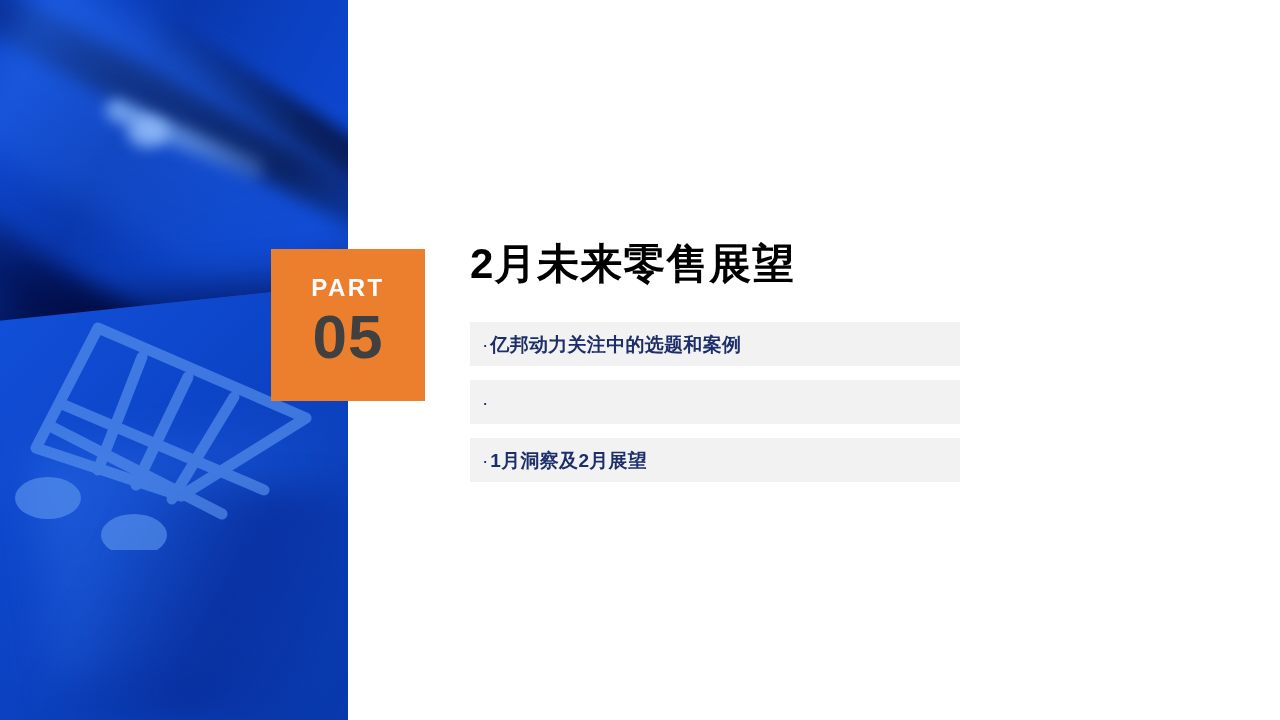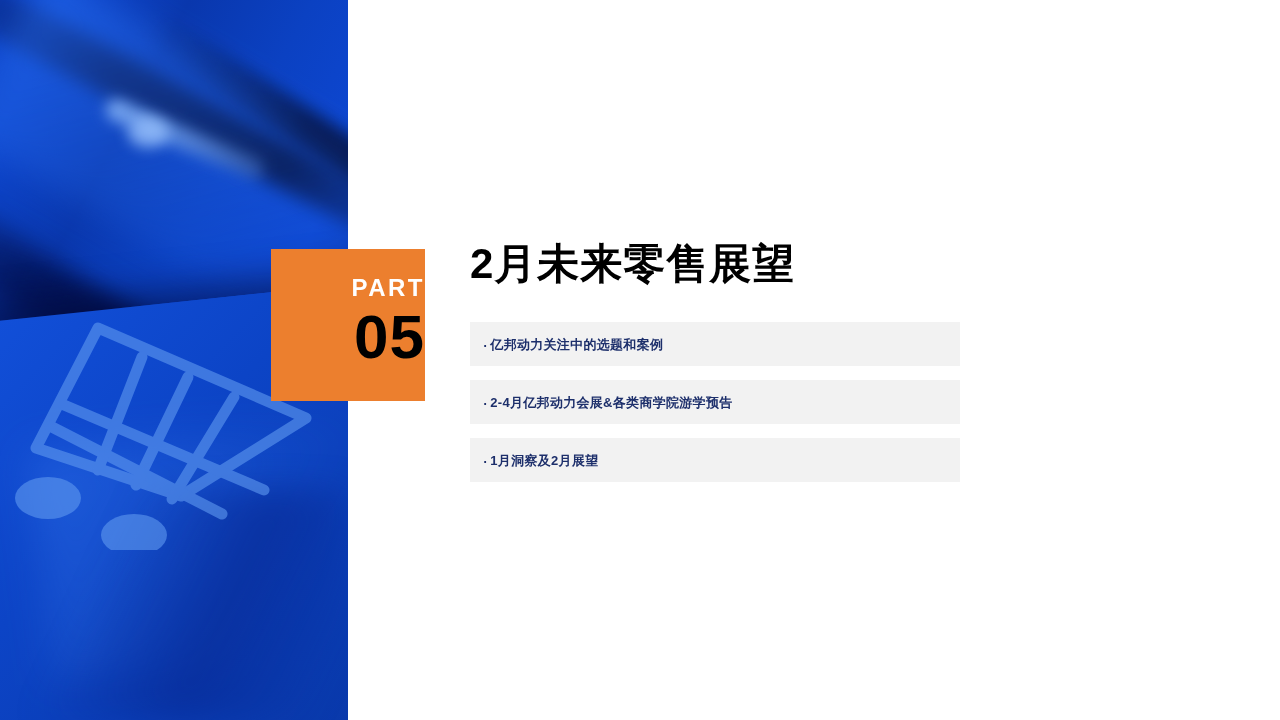--- a/index.html
+++ b/index.html
@@ -172,7 +172,7 @@
     background: #ec7f2e;
     display: flex;
     flex-direction: column;
-    align-items: flex-end;
+    align-items: center;
     justify-content: center;
     box-sizing: border-box;
     padding-bottom: 6px;

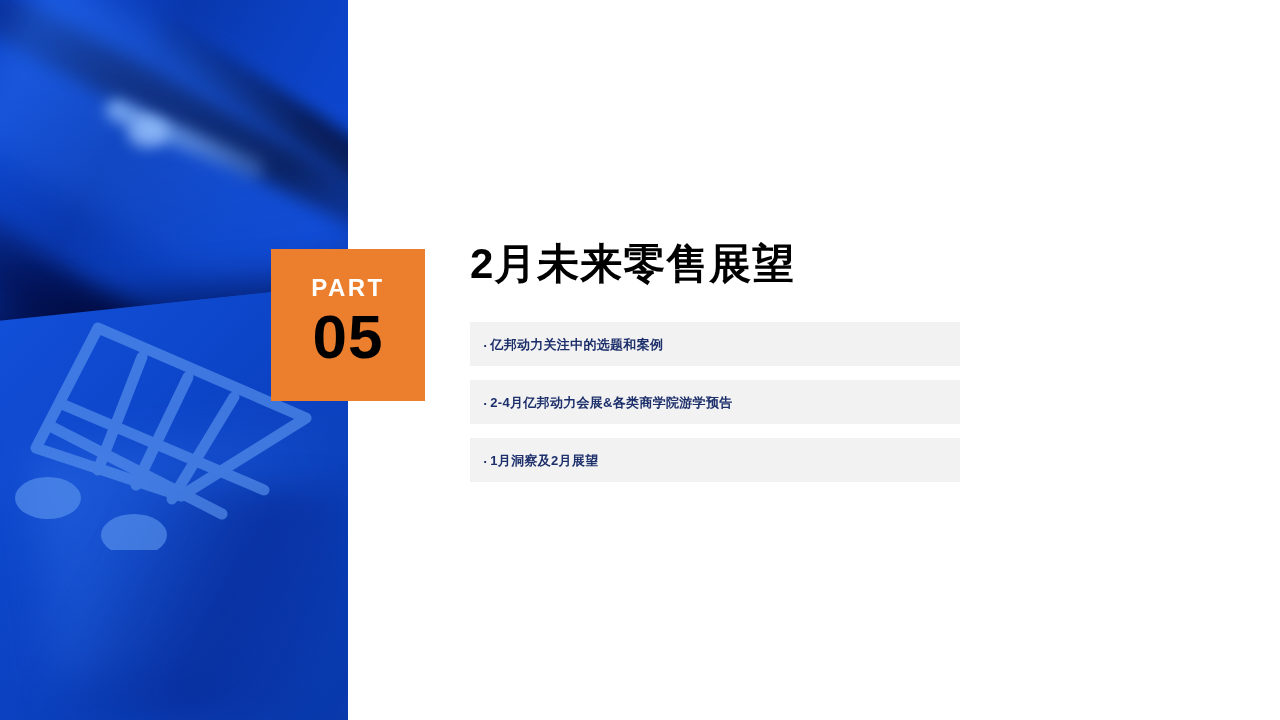--- a/index.html
+++ b/index.html
@@ -186,7 +186,7 @@
     margin-bottom: 6px;
   }
   .part-badge .part-num {
-    color: #000000;
+    color: #404040;
     font-size: 62px;
     font-weight: bold;
     letter-spacing: 1px;

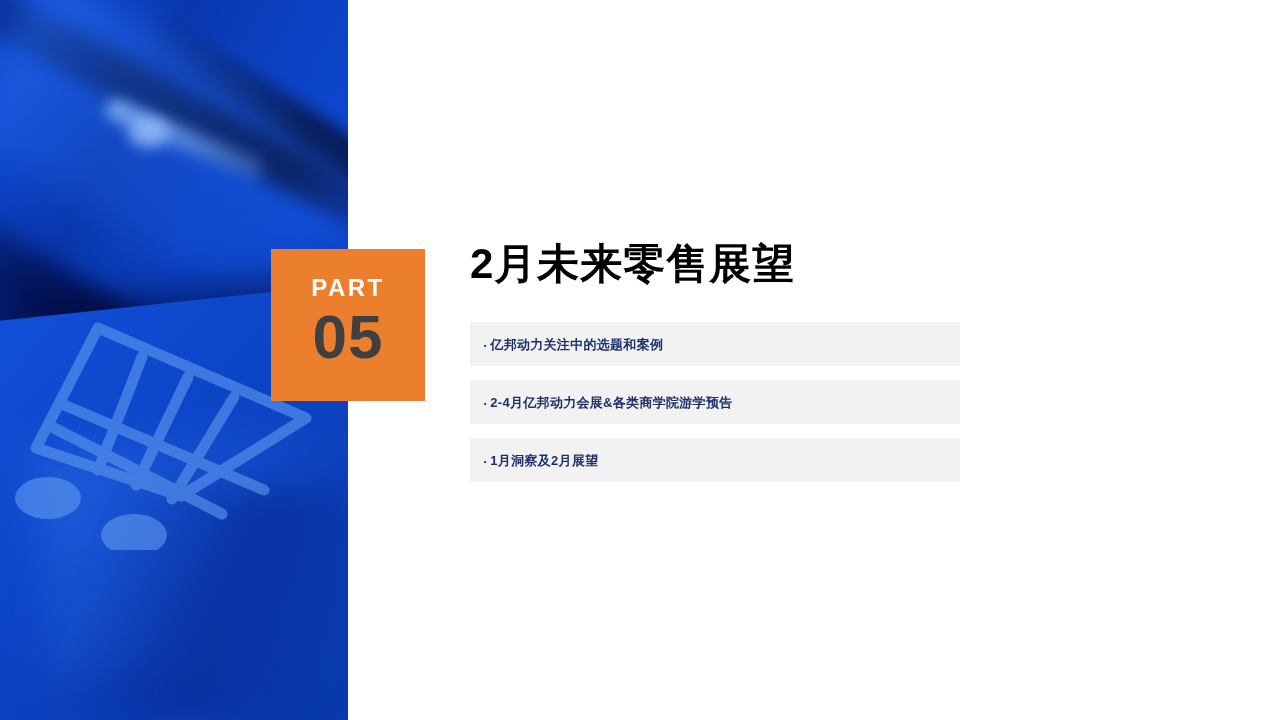--- a/index.html
+++ b/index.html
@@ -232,7 +232,7 @@
   }
   .bullet-text {
     color: #1d2f6b;
-    font-size: 13px;
+    font-size: 19px;
     font-weight: bold;
     letter-spacing: .3px;
     line-height: 1;

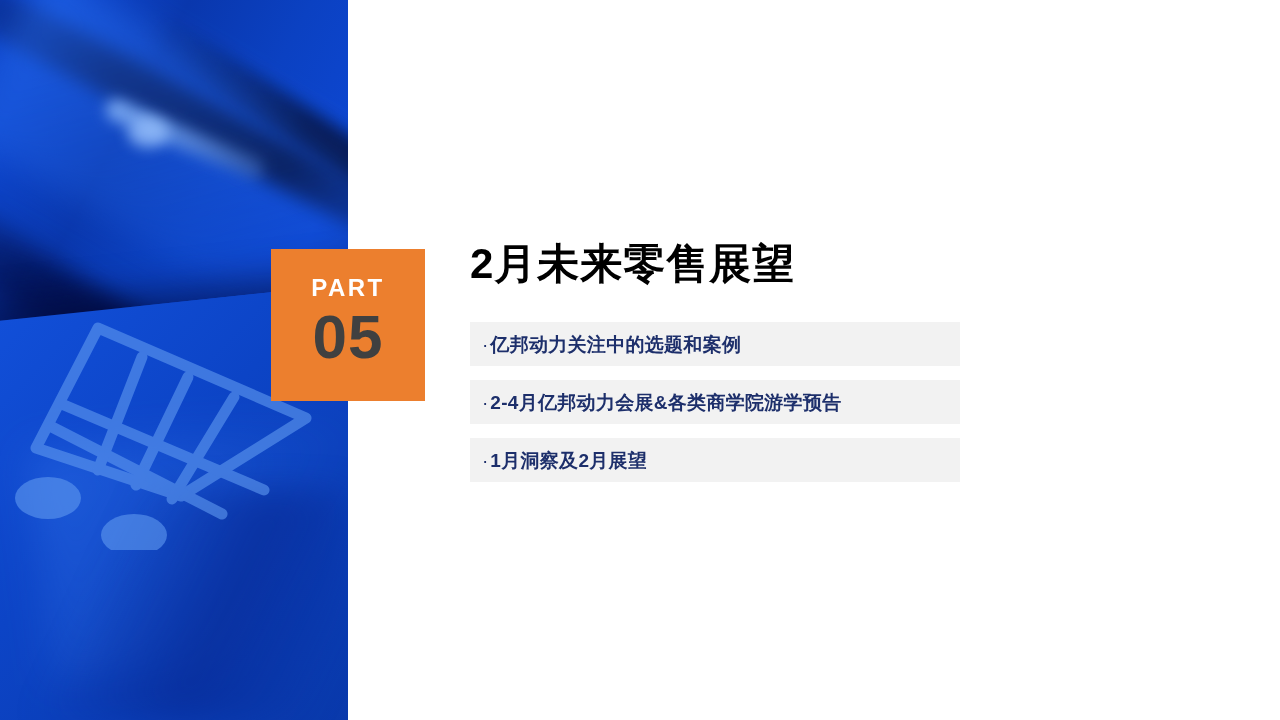--- a/index.html
+++ b/index.html
@@ -285,7 +285,6 @@
       </li>
       <li class="bullet-row">
         <span class="bullet-dot">·</span>
-        <span class="bullet-text">2-4月亿邦动力会展&amp;各类商学院游学预告</span>
       </li>
       <li class="bullet-row">
         <span class="bullet-dot">·</span>

